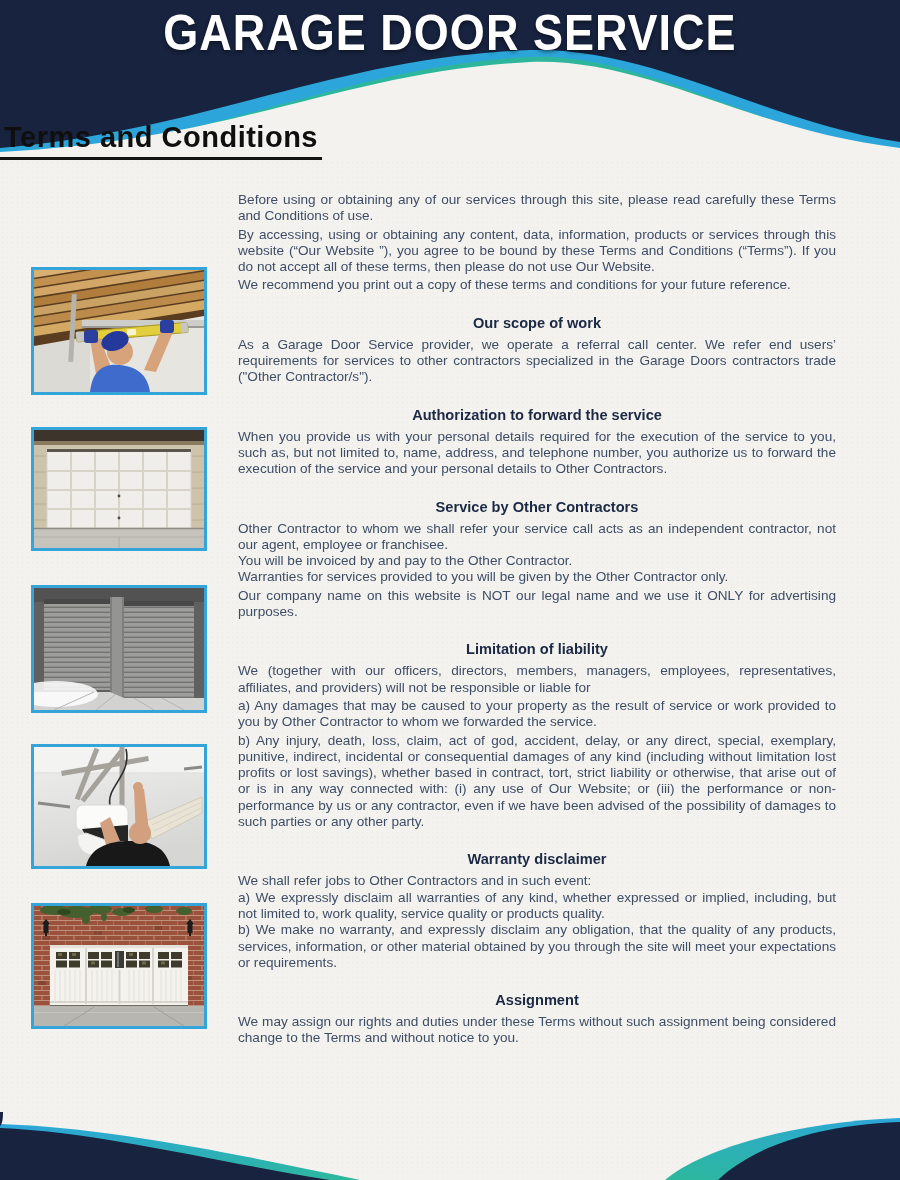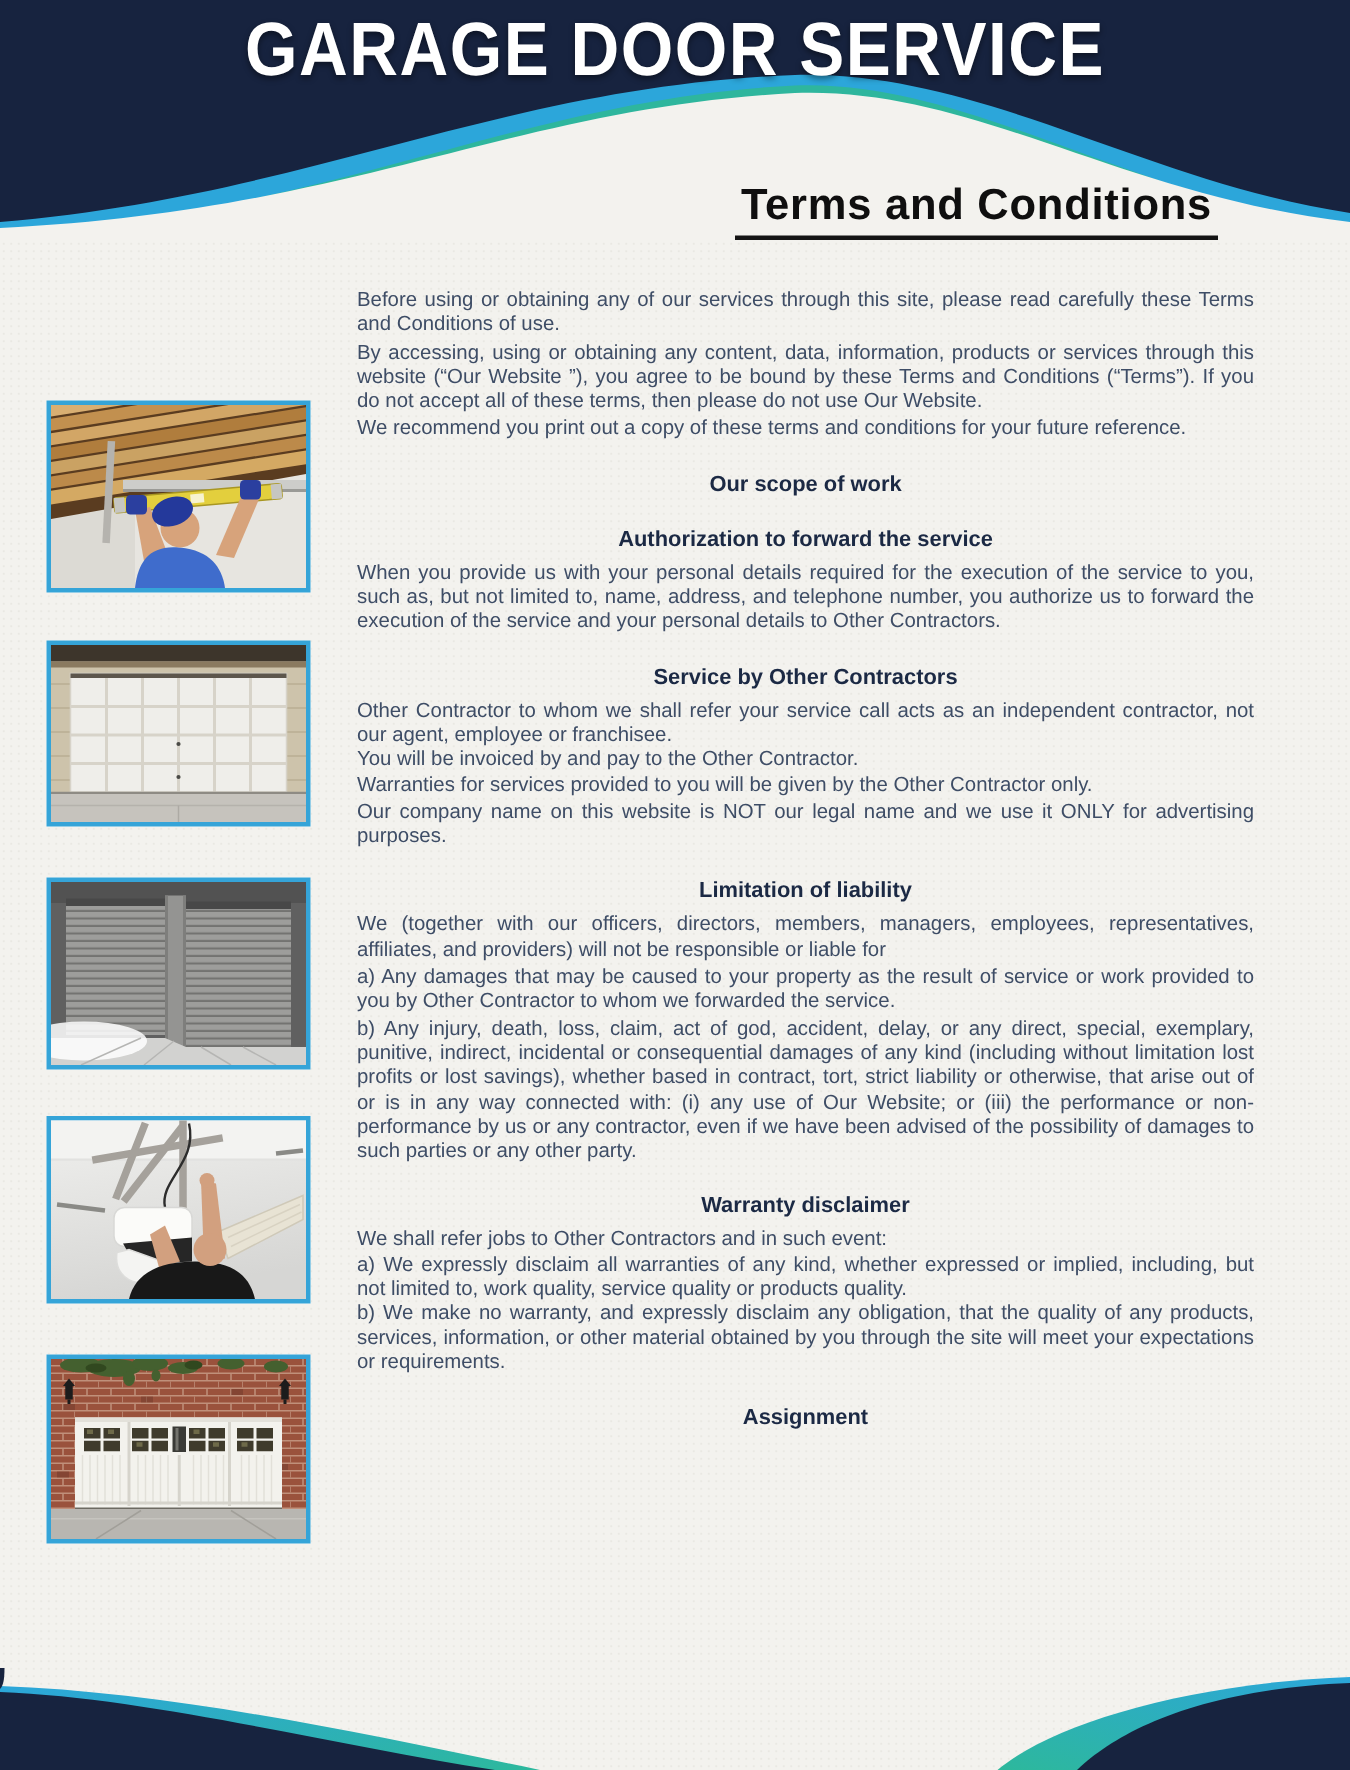--- a/index.html
+++ b/index.html
@@ -19,7 +19,7 @@
     text-shadow:0 2px 4px rgba(0,0,0,0.45);
     white-space:nowrap;
   }
-  .page-heading-wrap{position:absolute;top:121px;left:0;width:812px;text-align:right;}
+  .page-heading-wrap{position:absolute;top:121px;left:0;width:812px;text-align:left;}
   .page-heading{
     display:inline-block;color:#0f0f0f;font-size:29px;font-weight:bold;
     letter-spacing:0.5px;border-bottom:3px solid #141414;padding:0 4px 3px 4px;

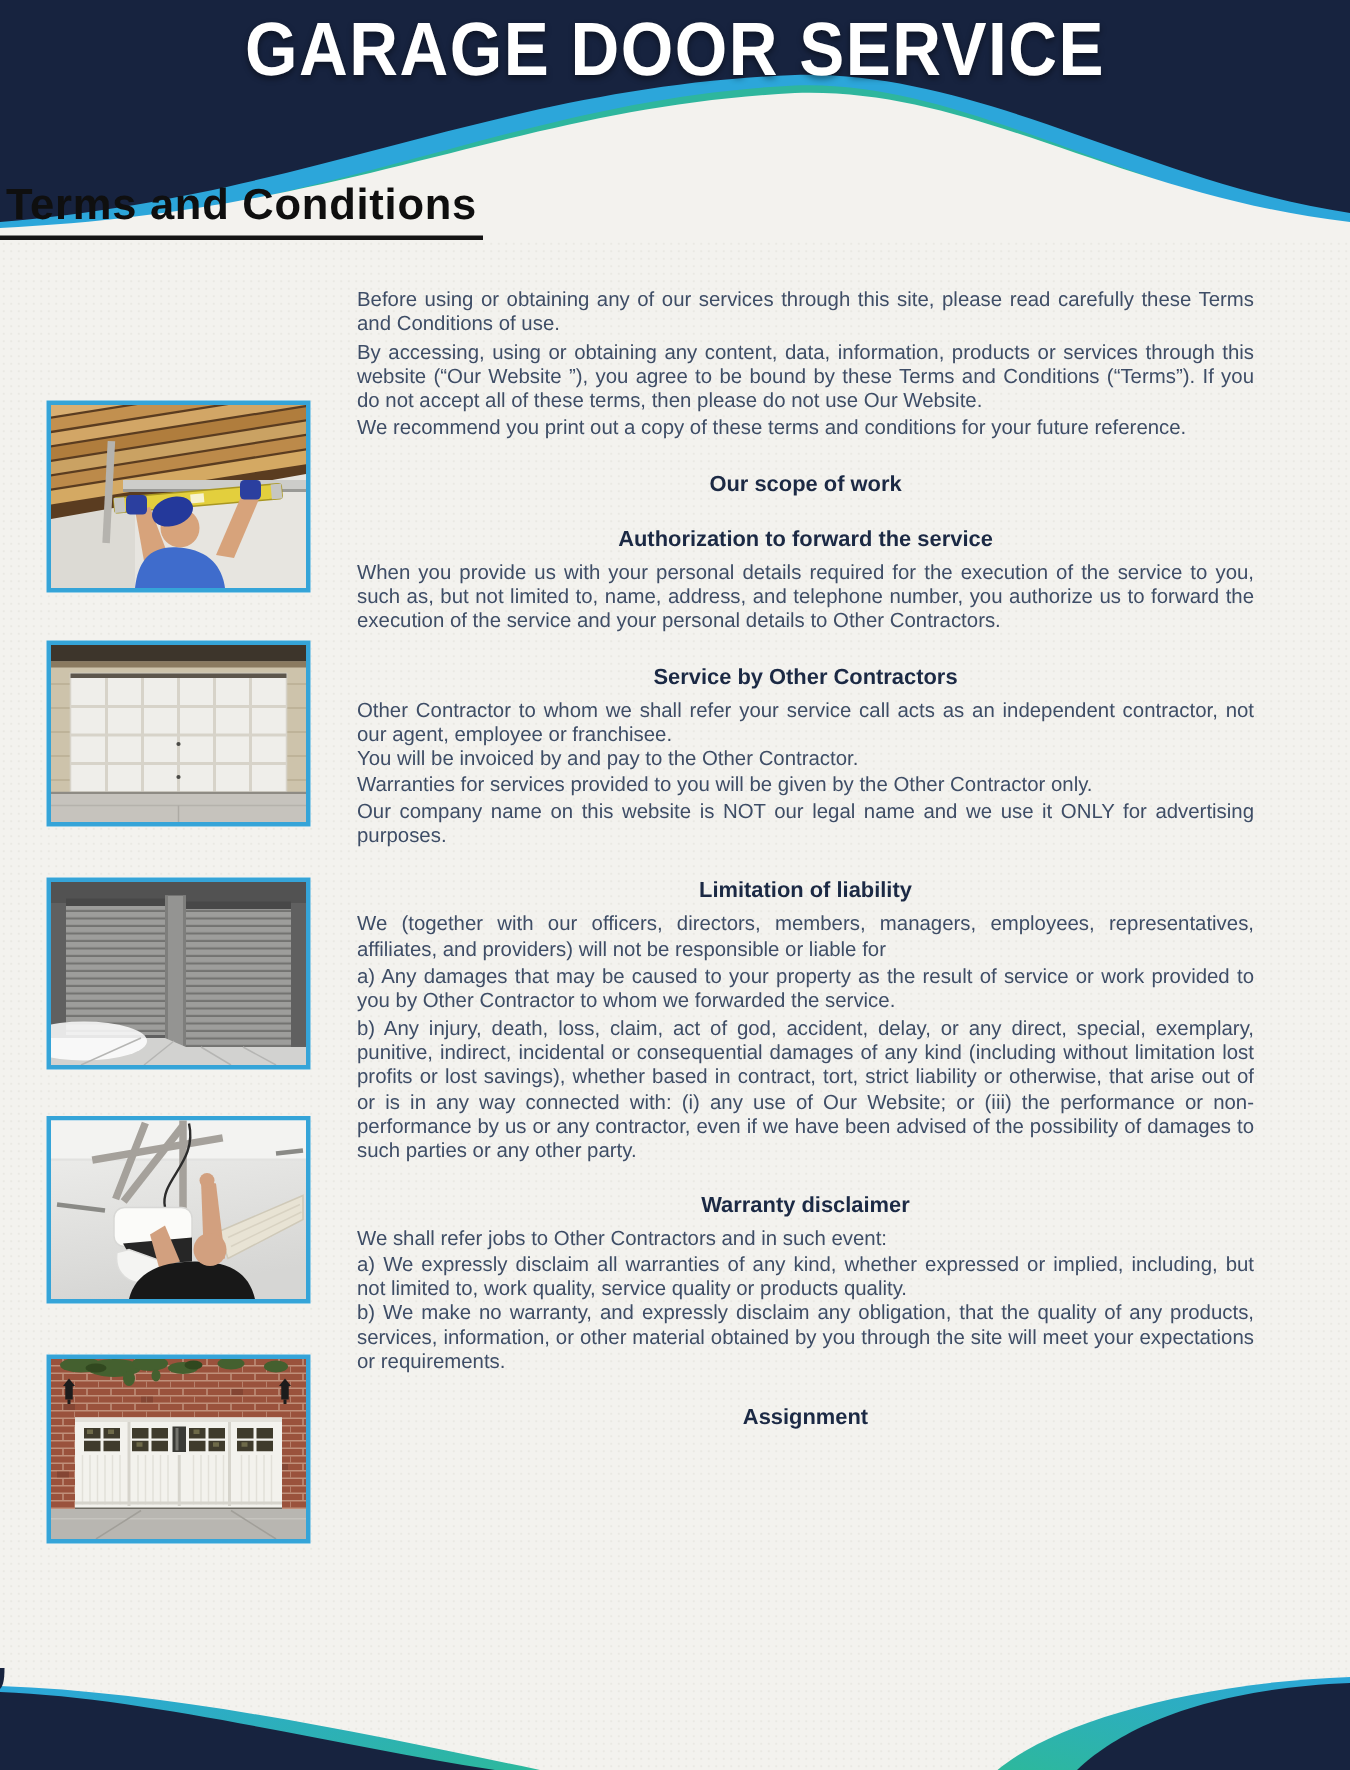--- a/index.html
+++ b/index.html
@@ -308,6 +308,7 @@
     <p>We recommend you print out a copy of these terms and conditions for your future reference.</p>
 
     <h3>Our scope of work</h3>
+    <p class="tight">As a Garage Door Service provider, we operate a referral call center. We refer end users’ requirements for services to other contractors specialized in the Garage Doors contractors trade ("Other Contractor/s").</p>
 
     <h3>Authorization to forward the service</h3>
     <p class="tight">When you provide us with your personal details required for the execution of the service to you, such as, but not limited to, name, address, and telephone number, you authorize us to forward the execution of the service and your personal details to Other Contractors.</p>

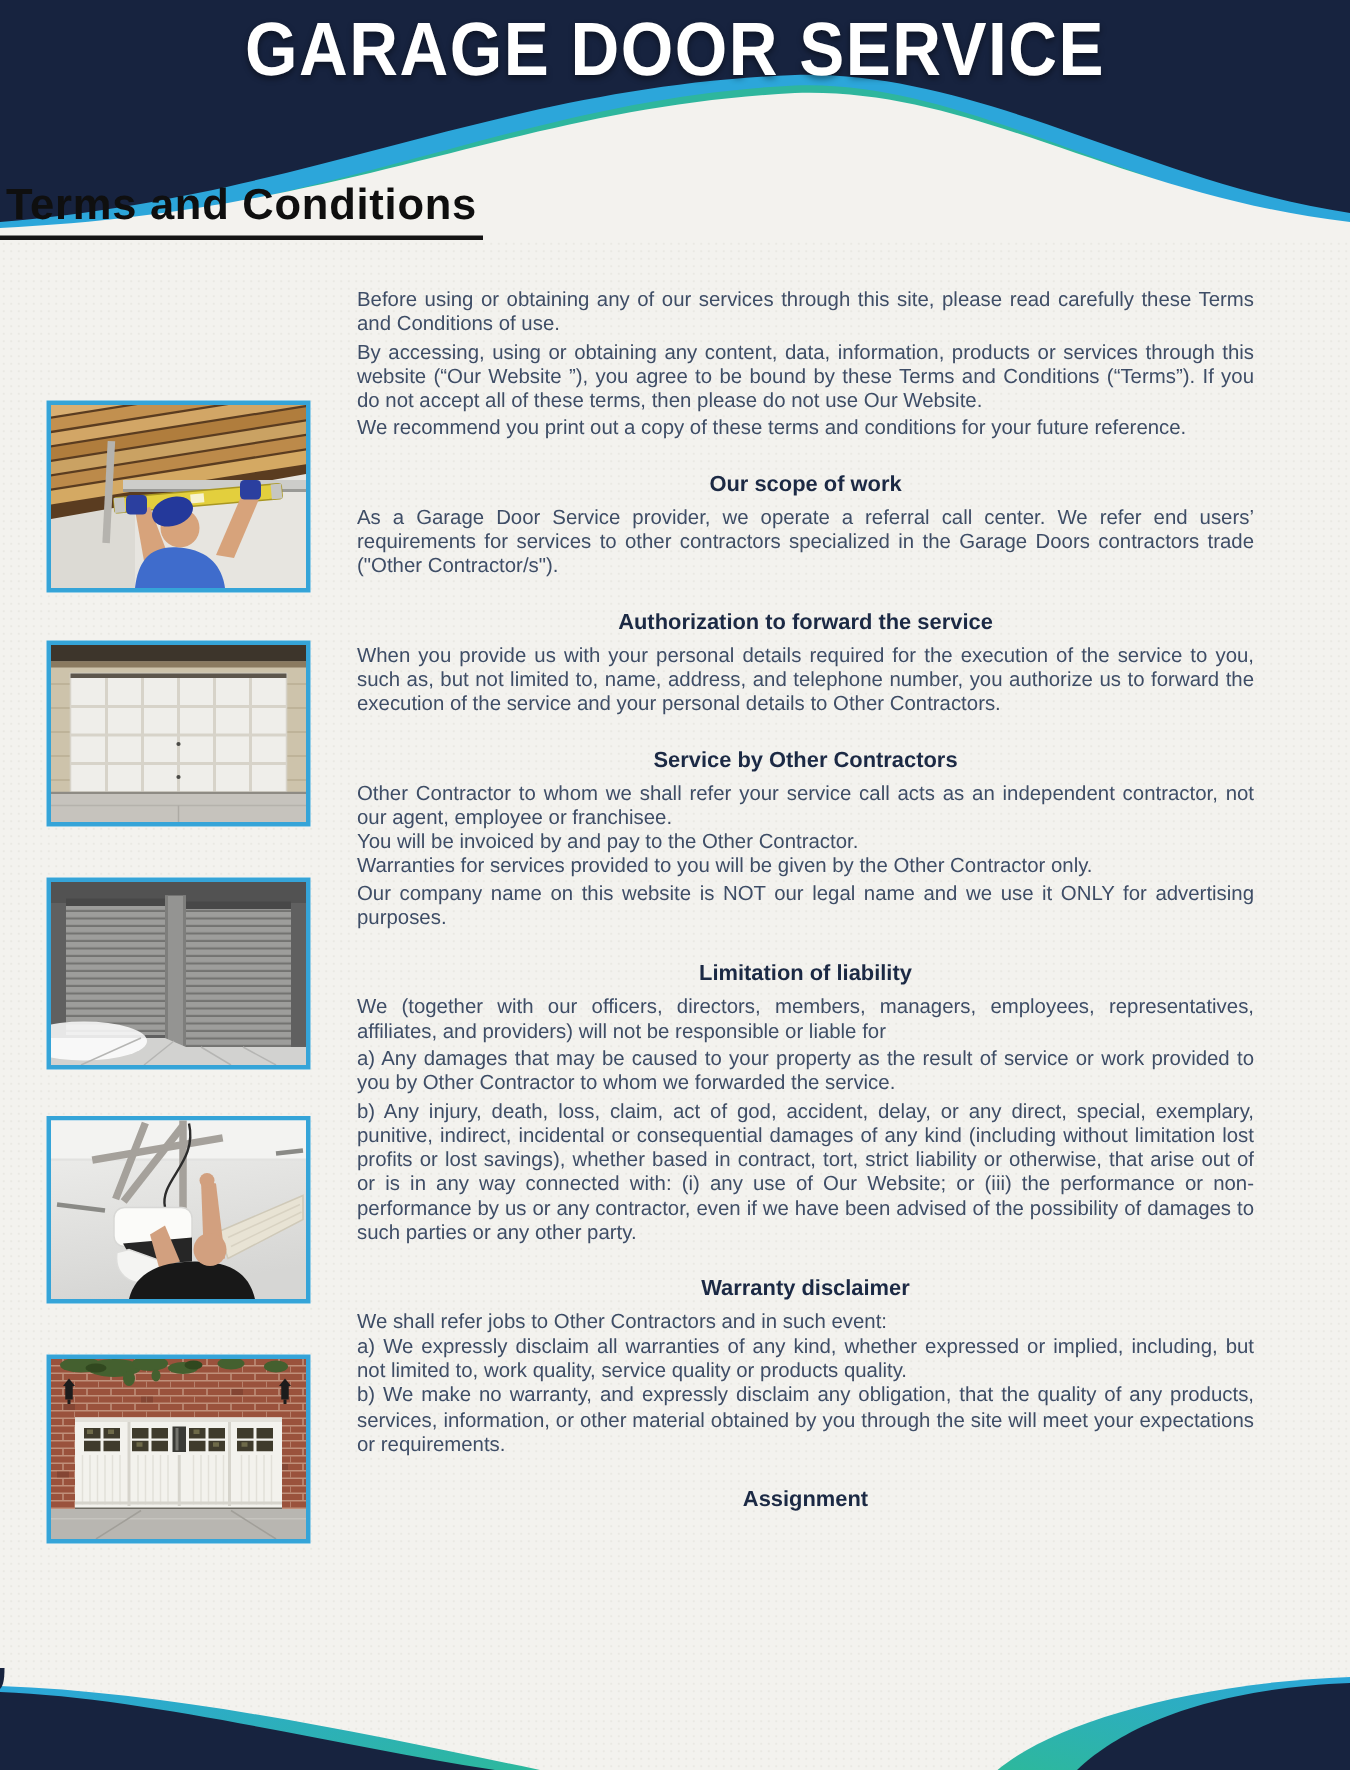--- a/index.html
+++ b/index.html
@@ -330,6 +330,7 @@
     <p class="tight">b) We make no warranty, and expressly disclaim any obligation, that the quality of any products, services, information, or other material obtained by you through the site will meet your expectations or requirements.</p>
 
     <h3>Assignment</h3>
+    <p class="tight">We may assign our rights and duties under these Terms without such assignment being considered change to the Terms and without notice to you.</p>
   </div>
 
   <svg class="bottom-wave" viewBox="0 0 900 68" preserveAspectRatio="none">

